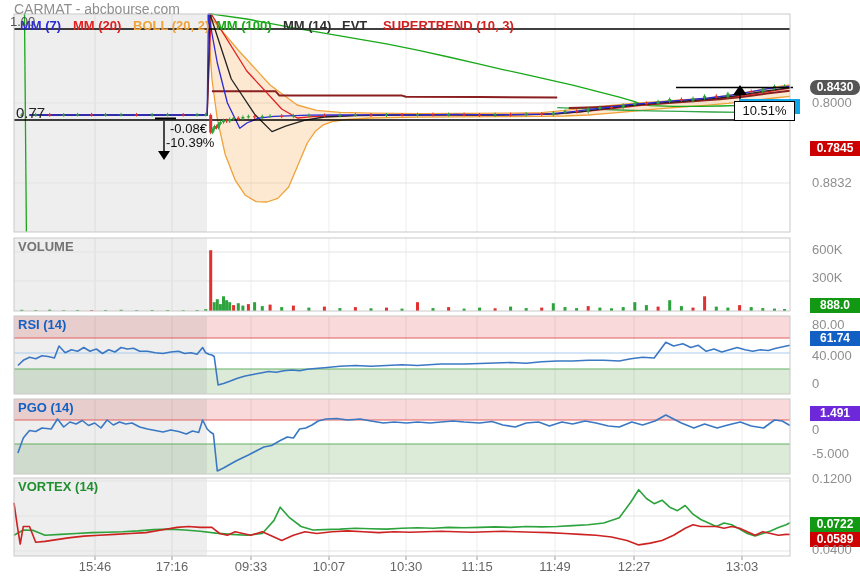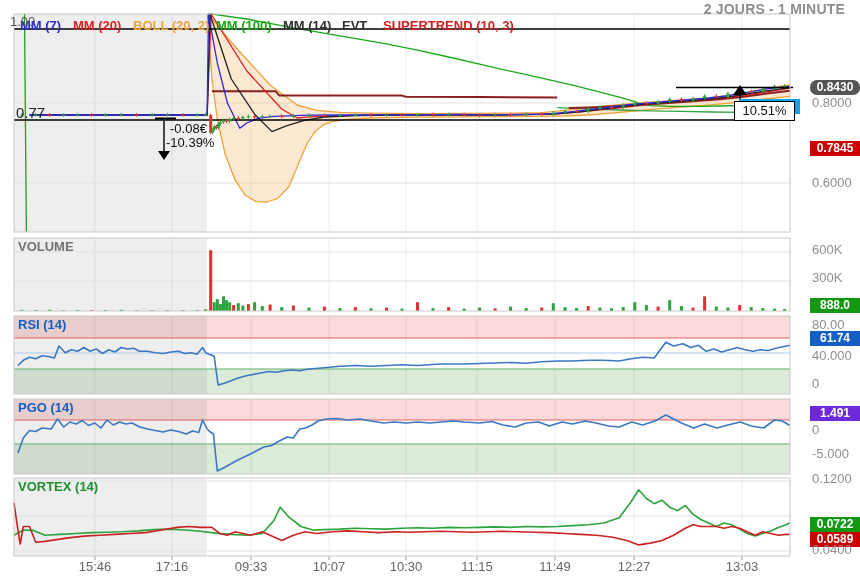--- a/index.html
+++ b/index.html
@@ -336,6 +336,7 @@
       </svg>
   </div>
 
+  <div class="lbl hdr" style="left:14px;top:2px">CARMAT - abcbourse.com</div>
   <div class="lbl hdr tfr" style="right:15px;top:2px">2 JOURS - 1 MINUTE</div>
 
   <div>

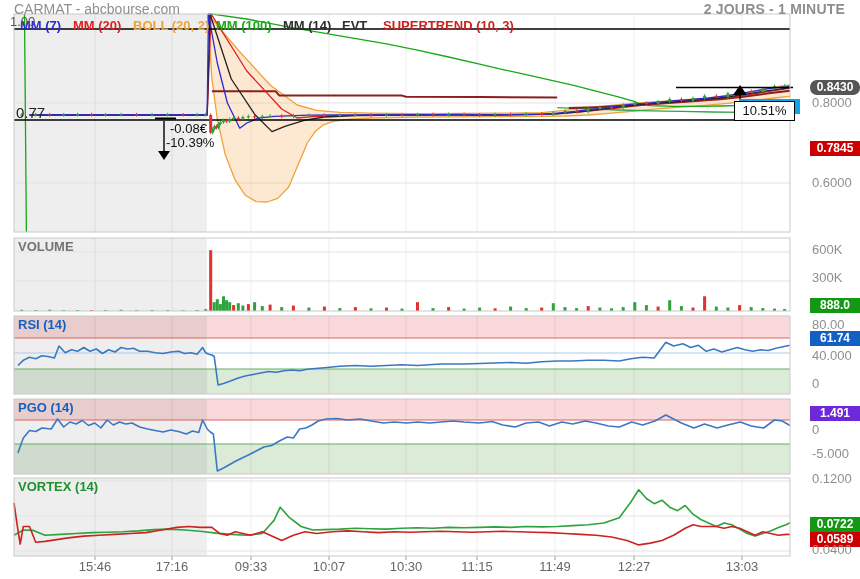--- a/index.html
+++ b/index.html
@@ -337,7 +337,6 @@
   </div>
 
   <div class="lbl hdr" style="left:14px;top:2px">CARMAT - abcbourse.com</div>
-  <div class="lbl hdr tfr" style="right:15px;top:2px">2 JOURS - 1 MINUTE</div>
 
   <div>
     <span class="lbl lgd" style="left: 20px; color: rgb(42, 42, 214);">MM (7)</span>

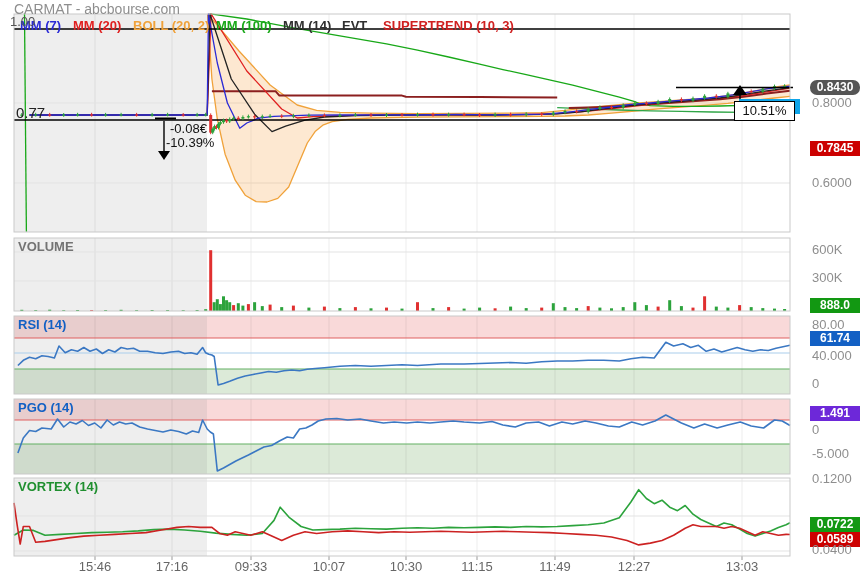--- a/index.html
+++ b/index.html
@@ -356,7 +356,7 @@
   <div class="lbl bdg" style="top: 80px; background: rgb(85, 85, 85); border-radius: 7px;">0.8430</div>
   <div class="lbl axt" style="top:96px">0.8000</div>
   <div class="lbl bdg" style="top: 141px; background: rgb(204, 0, 0);">0.7845</div>
-  <div class="lbl axt" style="top:176px">0.6000</div>
+  <div class="lbl axt" style="top:176px">0.8832</div>
 
   <div class="lbl axt" style="top:243px">600K</div>
   <div class="lbl axt" style="top:271px">300K</div>

